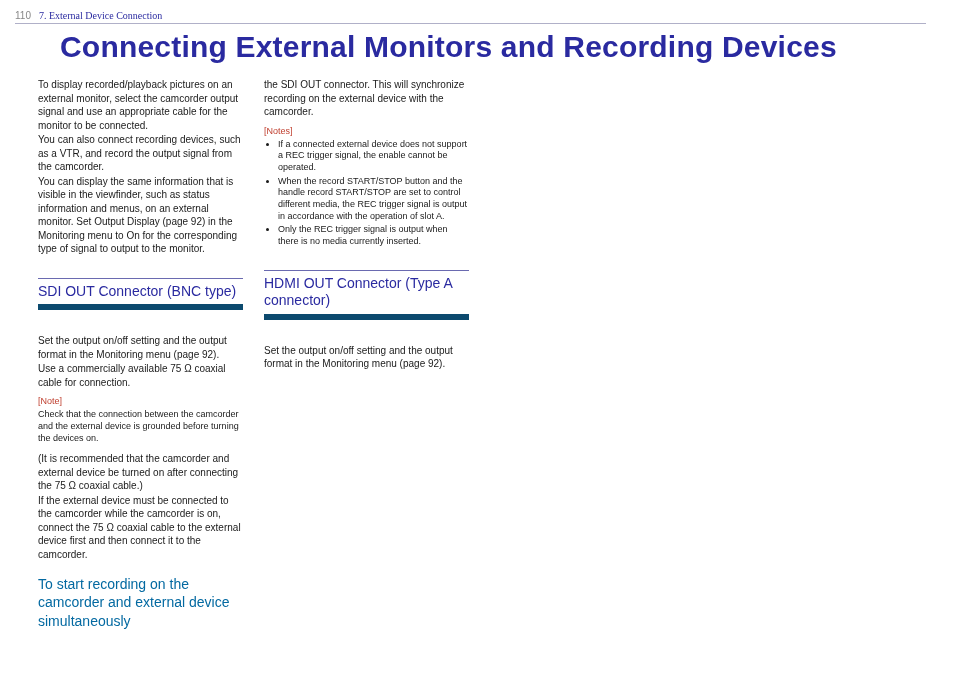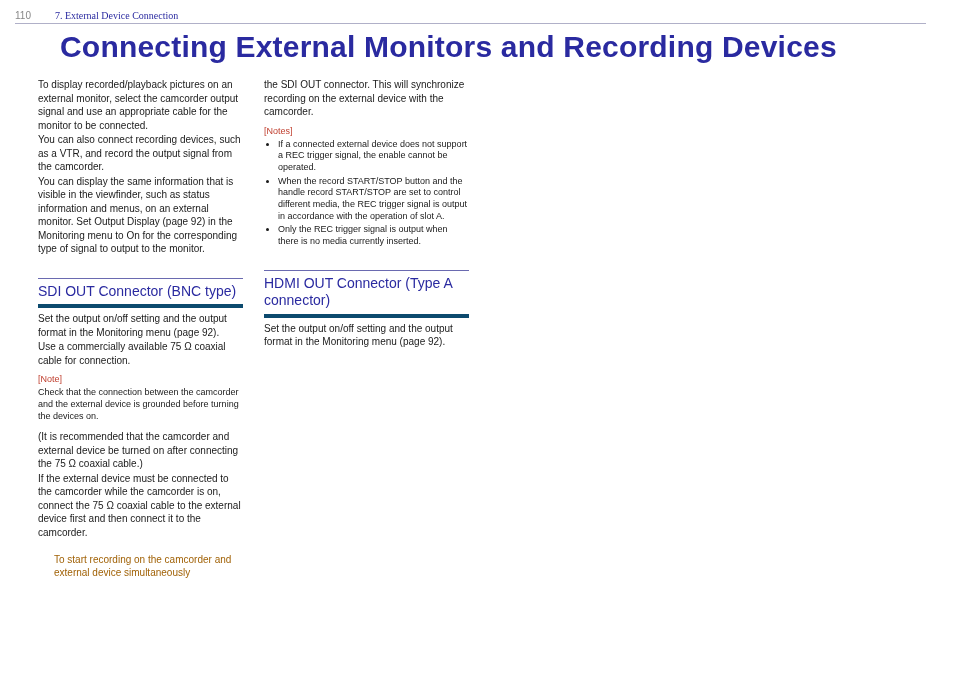--- a/index.html
+++ b/index.html
@@ -28,7 +28,7 @@
   .page-num {
     color: #888;
     font-size: 10px;
-    margin-right: 24px;
+    margin-right: 8px;
   }
   .section-label {
     color: #2a2aa0;

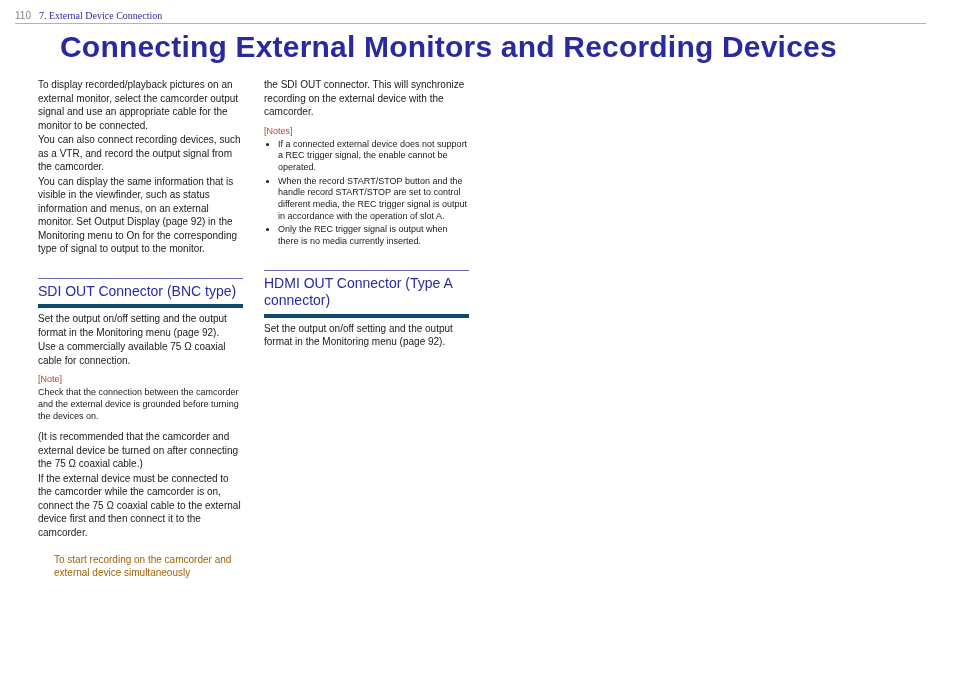--- a/index.html
+++ b/index.html
@@ -65,9 +65,9 @@
     font-weight: 400;
     color: #2a2aa0;
     border-top: 1px solid #6a6ab0;
-    border-bottom: 4px solid #0c4a6e;
+    border-bottom: 6px solid #0c4a6e;
     padding: 4px 0 4px 0;
-    margin: 22px 0 4px 0;
+    margin: 22px 0 24px 0;
     line-height: 1.25;
     font-family: "Segoe UI Light", "Segoe UI", Arial, sans-serif;
     font-stretch: condensed;

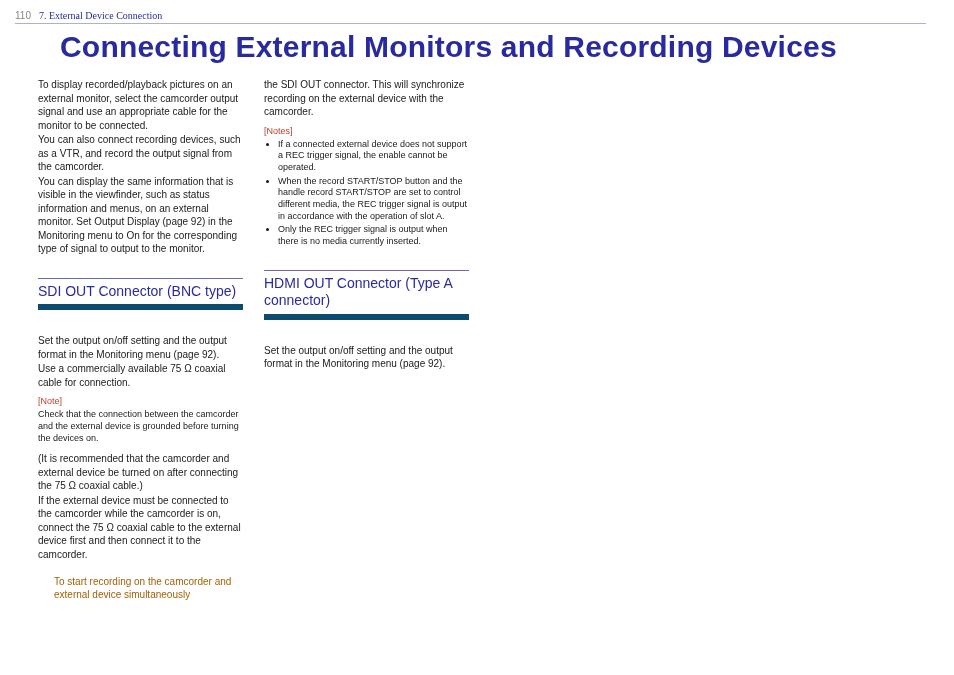--- a/index.html
+++ b/index.html
@@ -73,10 +73,10 @@
     font-stretch: condensed;
   }
   h3.subsub {
-    font-size: 10px;
+    font-size: 14px;
     font-weight: 400;
-    color: #a16207;
-    margin: 14px 0 10px 16px;
+    color: #0369a1;
+    margin: 14px 0 10px 0;
     line-height: 1.3;
     font-stretch: condensed;
   }

